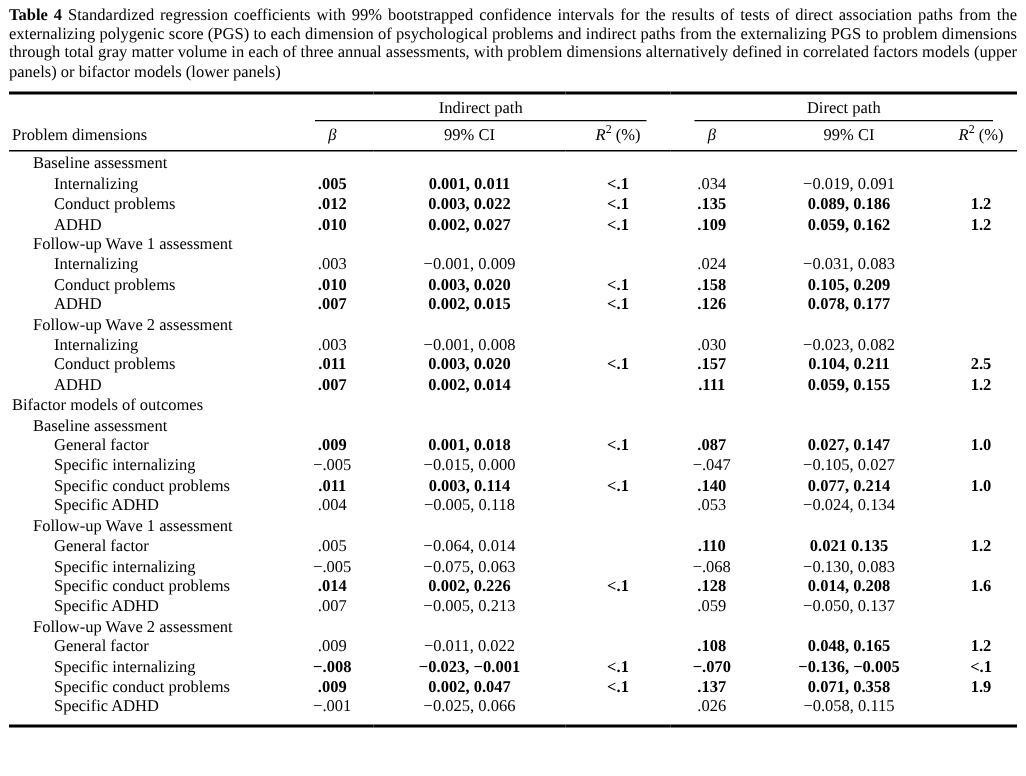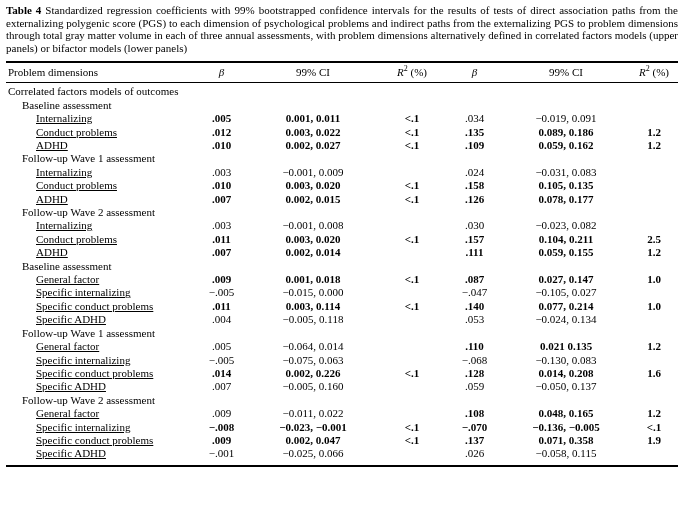--- a/index.html
+++ b/index.html
@@ -76,6 +76,15 @@
       <col style="width:48px">
     </colgroup>
     <thead>
+      <tr class="spanner-row">
+        <th></th>
+        <th colspan="3">
+          <span class="spanlabel">Indirect path</span>
+        </th>
+        <th colspan="3">
+          <span class="spanlabel">Direct path</span>
+        </th>
+      </tr>
       <tr class="colhead-row">
         <th class="th-left">Problem dimensions</th>
         <th><i>β</i></th>

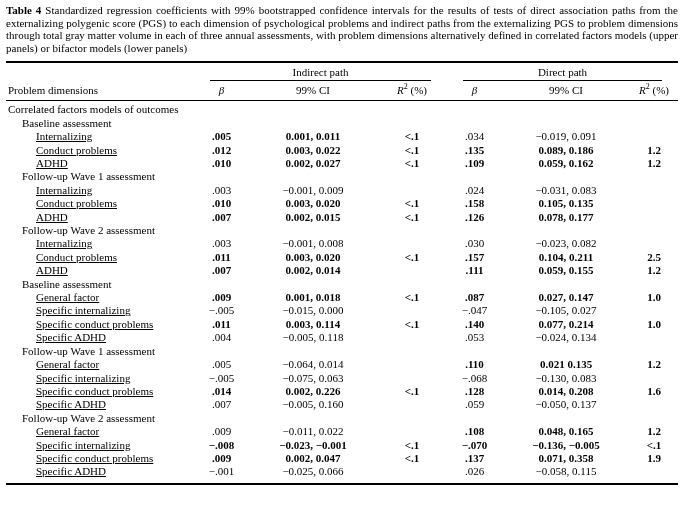--- a/index.html
+++ b/index.html
@@ -97,9 +97,6 @@
     </thead>
     <tbody>
         <tr>
-          <td colspan="7" class="section">Correlated factors models of outcomes</td>
-        </tr>
-        <tr>
           <td colspan="7" class="subsection">Baseline assessment</td>
         </tr>
         <tr>

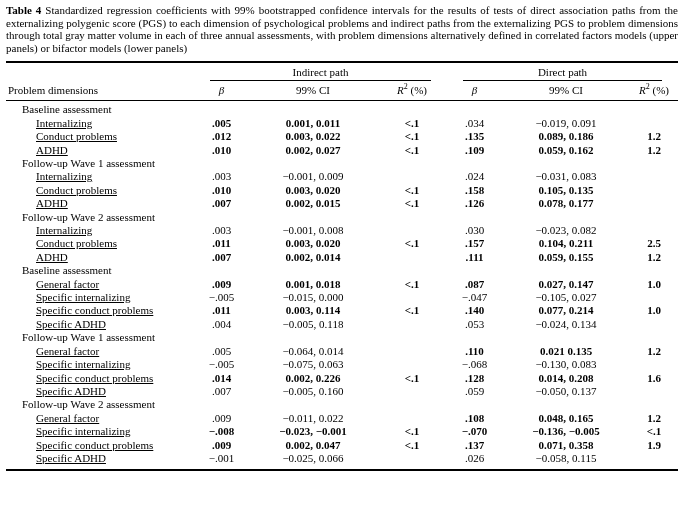--- a/index.html
+++ b/index.html
@@ -55,7 +55,7 @@
   tbody tr:last-child td { padding-bottom: 4px; }
   td.section    { padding-left: 2px;  }
   td.subsection { padding-left: 16px; }
-  td.rowlabel   { padding-left: 30px; text-decoration: underline; }
+  td.rowlabel   { padding-left: 30px; }
   td.num { text-align: center; }
   .bd { font-weight: bold; }
 </style>

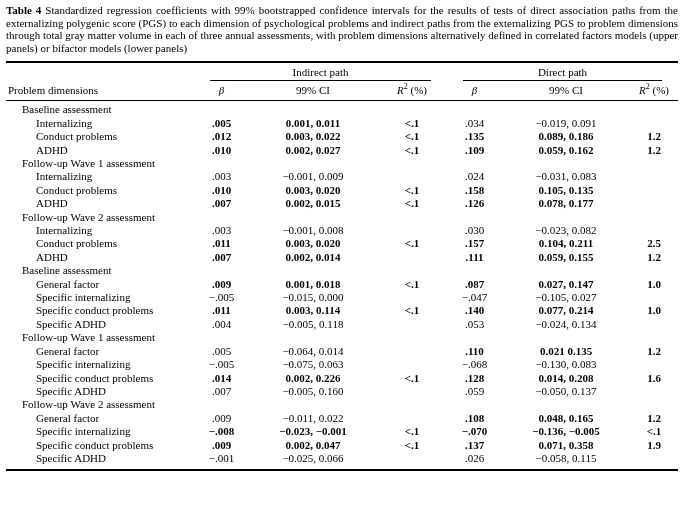--- a/index.html
+++ b/index.html
@@ -144,7 +144,7 @@
           <td class="num bd">0.003, 0.020</td>
           <td class="num bd">&lt;.1</td>
           <td class="num bd">.158</td>
-          <td class="num bd">0.105, 0.135</td>
+          <td class="num bd">0.105, 0.209</td>
           <td class="num"></td>
         </tr>
         <tr>

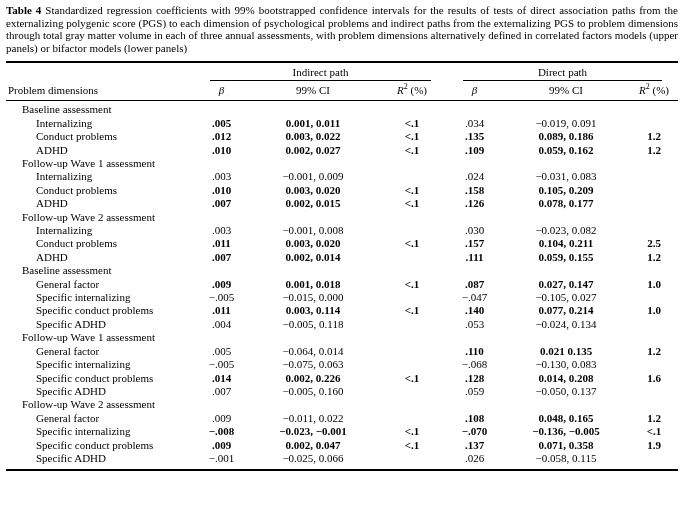--- a/index.html
+++ b/index.html
@@ -187,6 +187,9 @@
           <td class="num bd">1.2</td>
         </tr>
         <tr>
+          <td colspan="7" class="section">Bifactor models of outcomes</td>
+        </tr>
+        <tr>
           <td colspan="7" class="subsection">Baseline assessment</td>
         </tr>
         <tr>

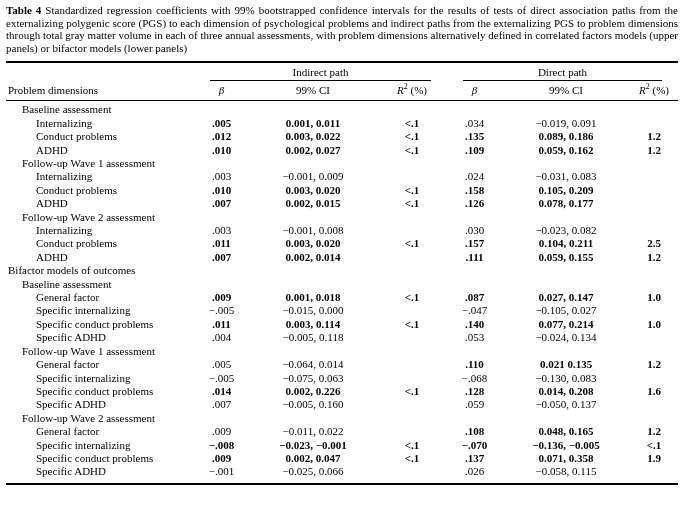--- a/index.html
+++ b/index.html
@@ -261,7 +261,7 @@
         <tr>
           <td class="rowlabel">Specific ADHD</td>
           <td class="num">.007</td>
-          <td class="num">−0.005, 0.160</td>
+          <td class="num">−0.005, 0.213</td>
           <td class="num"></td>
           <td class="num">.059</td>
           <td class="num">−0.050, 0.137</td>

